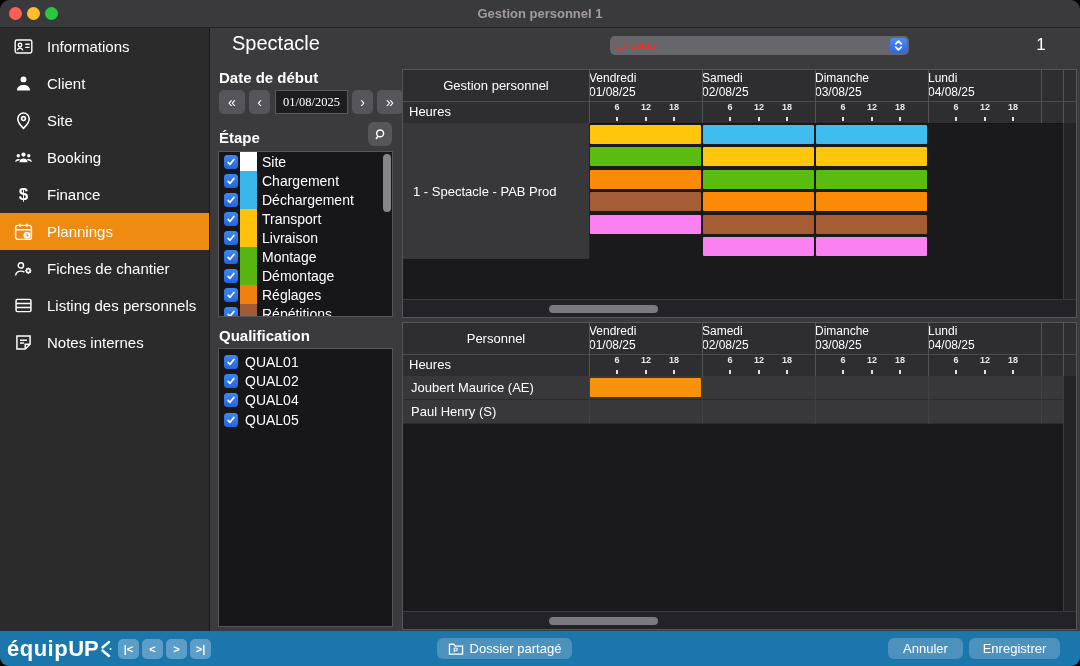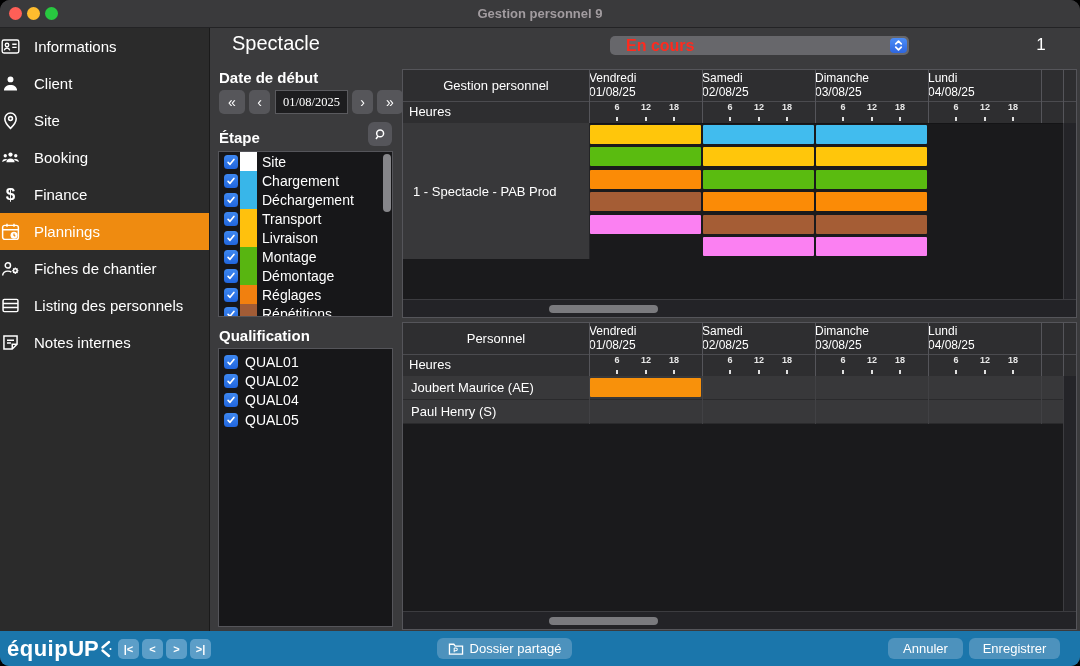--- a/index.html
+++ b/index.html
@@ -79,7 +79,7 @@
     <span class="tl" style="left: 9px; background: rgb(255, 95, 87);"></span>
     <span class="tl" style="left: 27px; background: rgb(254, 188, 46);"></span>
     <span class="tl" style="left: 45px; background: rgb(40, 200, 64);"></span>
-    <div class="title">Gestion personnel 9</div>
+    <div class="title">Gestion personnel 1</div>
   </div>
 
   <div class="side">

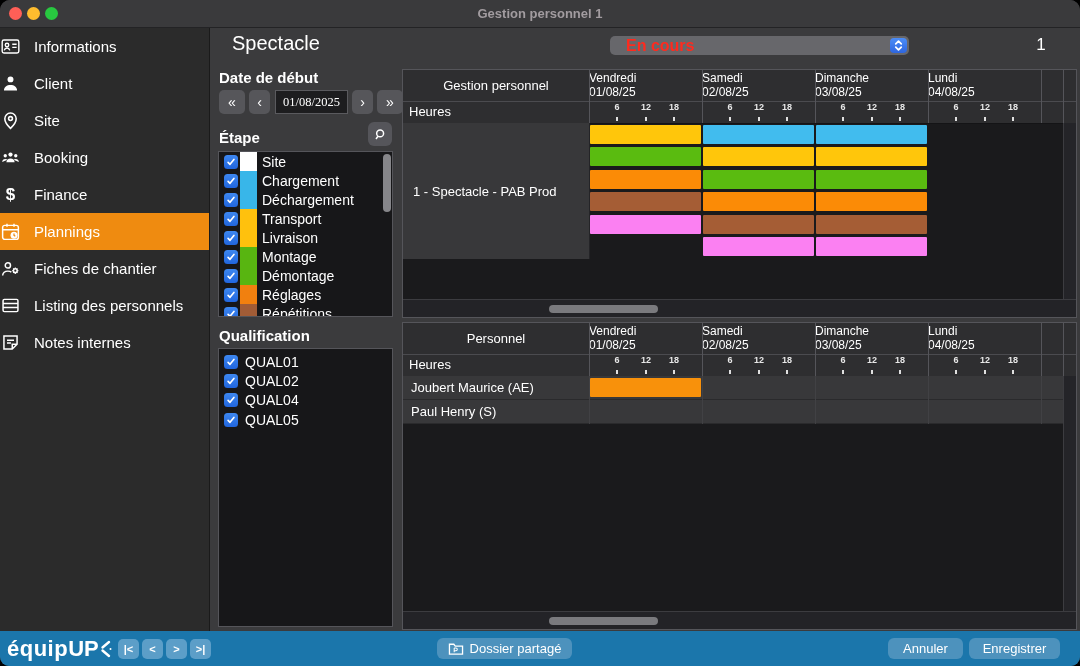--- a/index.html
+++ b/index.html
@@ -11,7 +11,7 @@
   .title{position:absolute;left:0;right:0;top:0;height:28px;line-height:28px;text-align:center;color:#A29CA0;font-size:13px;font-weight:bold}
   
   .side{position:absolute;left:0;top:28px;width:210px;bottom:35px;background:#2B2B2B;border-right:1px solid #1A1A1A}
-  .sitem{height:37px;display:flex;align-items:center;gap:13px;color:#fff;font-size:15px;cursor:default}
+  .sitem{height:37px;display:flex;align-items:center;gap:13px;padding-left:13px;color:#fff;font-size:15px;cursor:default}
   .sitem.sel{background:#EF8B10}
   .sicon{width:21px;height:21px;flex:none;display:flex;align-items:center;justify-content:center}
   .sicon svg{width:21px;height:21px}

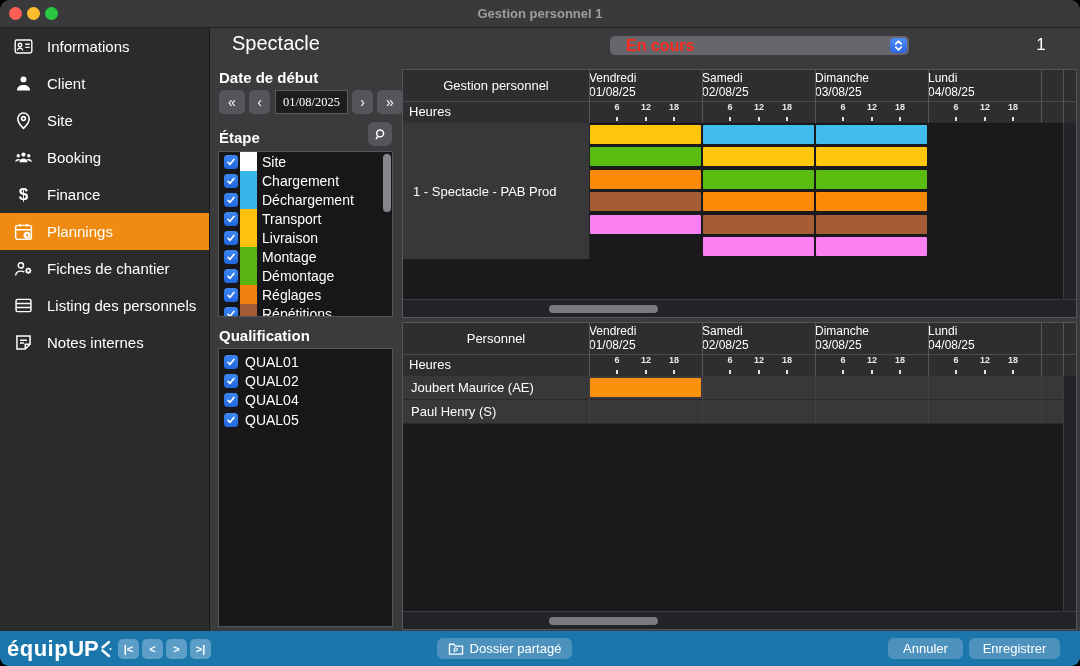--- a/index.html
+++ b/index.html
@@ -19,7 +19,7 @@
   
   .pagetitle{position:absolute;left:232px;top:32px;color:#fff;font-size:20px}
   .status-dd{position:absolute;left:610px;top:36px;width:299px;height:19px;background:#67676B;border-radius:5px;display:flex;align-items:center}
-  .status-dd .txt{margin-left:16px;font-size:16px;font-weight:700;flex:1}
+  .status-dd .txt{margin-left:6px;font-size:10px;font-weight:400;flex:1}
   .stepper{width:17px;height:15px;margin-right:2px;border-radius:4px;background:linear-gradient(#4C8DF7,#2E66E0);display:flex;align-items:center;justify-content:center}
   .count{position:absolute;left:1028px;top:35px;width:26px;text-align:center;color:#fff;font-size:17px}
   

